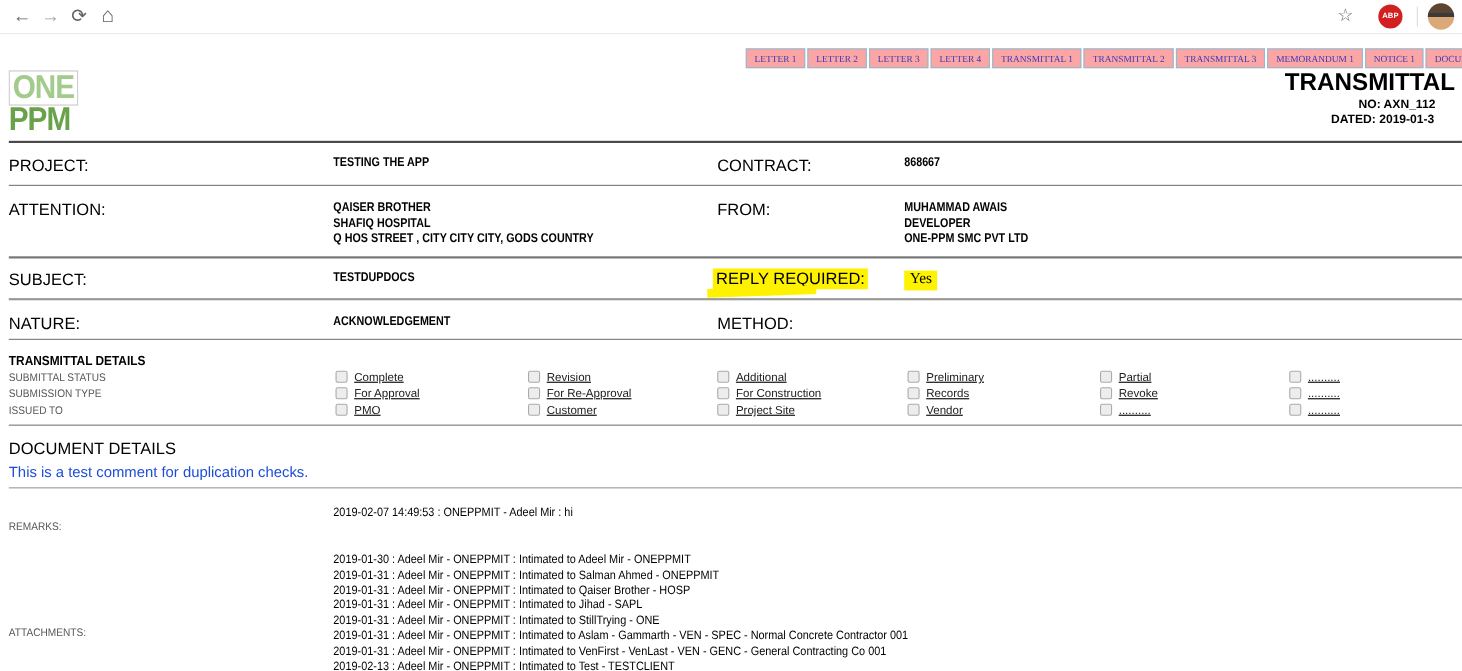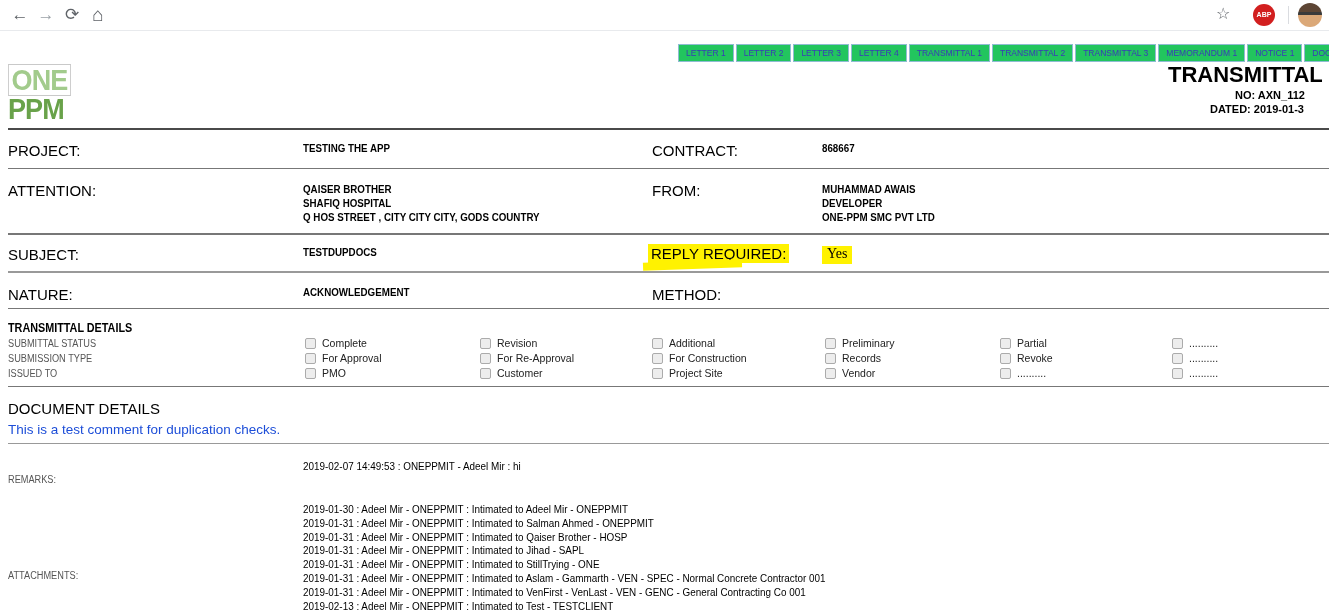--- a/index.html
+++ b/index.html
@@ -26,8 +26,8 @@
 
   
   .topnav { position:absolute; left:678px; top:44px; display:flex; gap:2px; white-space:nowrap; }
-  .topnav button { background:#22c55e; border:1px solid #8fbcd2; color:#3a3ab8; font-size:8.5px;
-    font-family:Liberation Sans, sans-serif; padding:3px 7px 3px; cursor:pointer; white-space:nowrap; }
+  .topnav button { background:#fca5a5; border:1px solid #8fbcd2; color:#3a3ab8; font-size:8.5px;
+    font-family:Liberation Serif, serif; padding:3px 7px 3px; cursor:pointer; white-space:nowrap; }
 
   
   .logo-one { position:absolute; left:8px; top:64px; border:1px solid #c9c9c9; padding:0 3px;

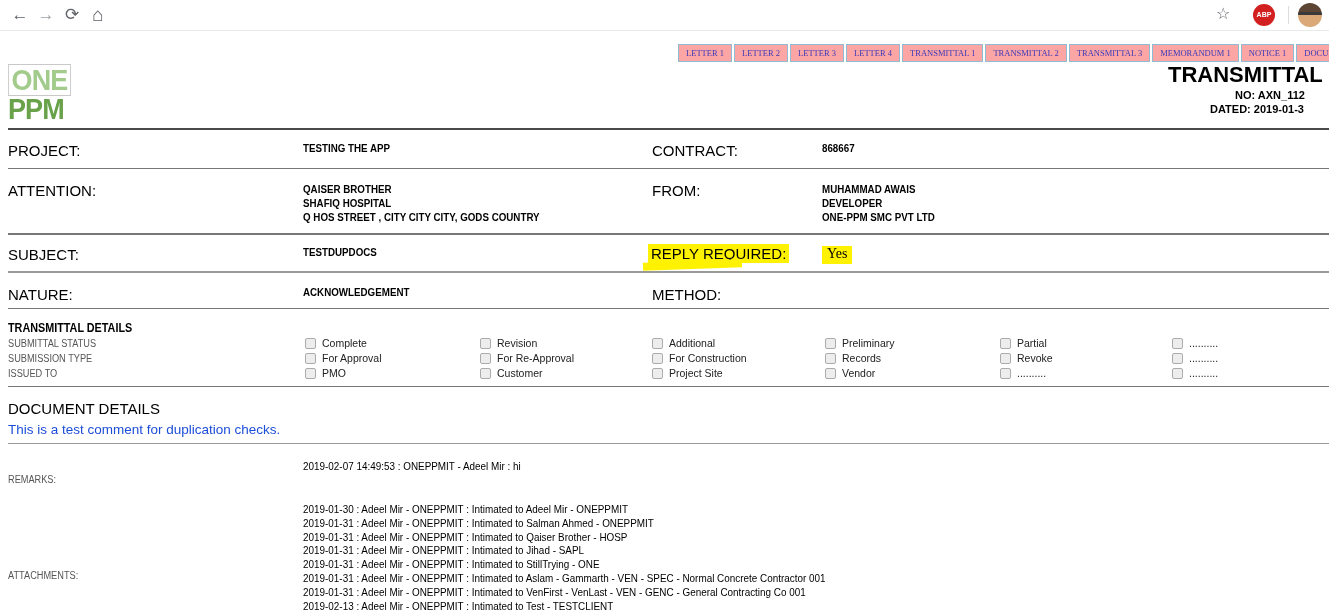--- a/index.html
+++ b/index.html
@@ -59,7 +59,7 @@
     transform:scaleX(0.9); transform-origin:0 0; white-space:nowrap; }
   .gray-lbl { position:absolute; font-size:10px; color:#555; white-space:nowrap;
     transform:scaleX(0.92); transform-origin:0 0; }
-  .cb { position:absolute; display:flex; align-items:flex-end; gap:6px; }
+  .cb { position:absolute; display:flex; align-items:flex-start; gap:6px;text-decoration:underline; }
   .cb .box { width:11px; height:11px; background:#ededed; border:1px solid #ababab;
     border-radius:2px; cursor:pointer; }
   .cb .cb-lbl { font-size:10.5px; color:#222; white-space:nowrap; }

